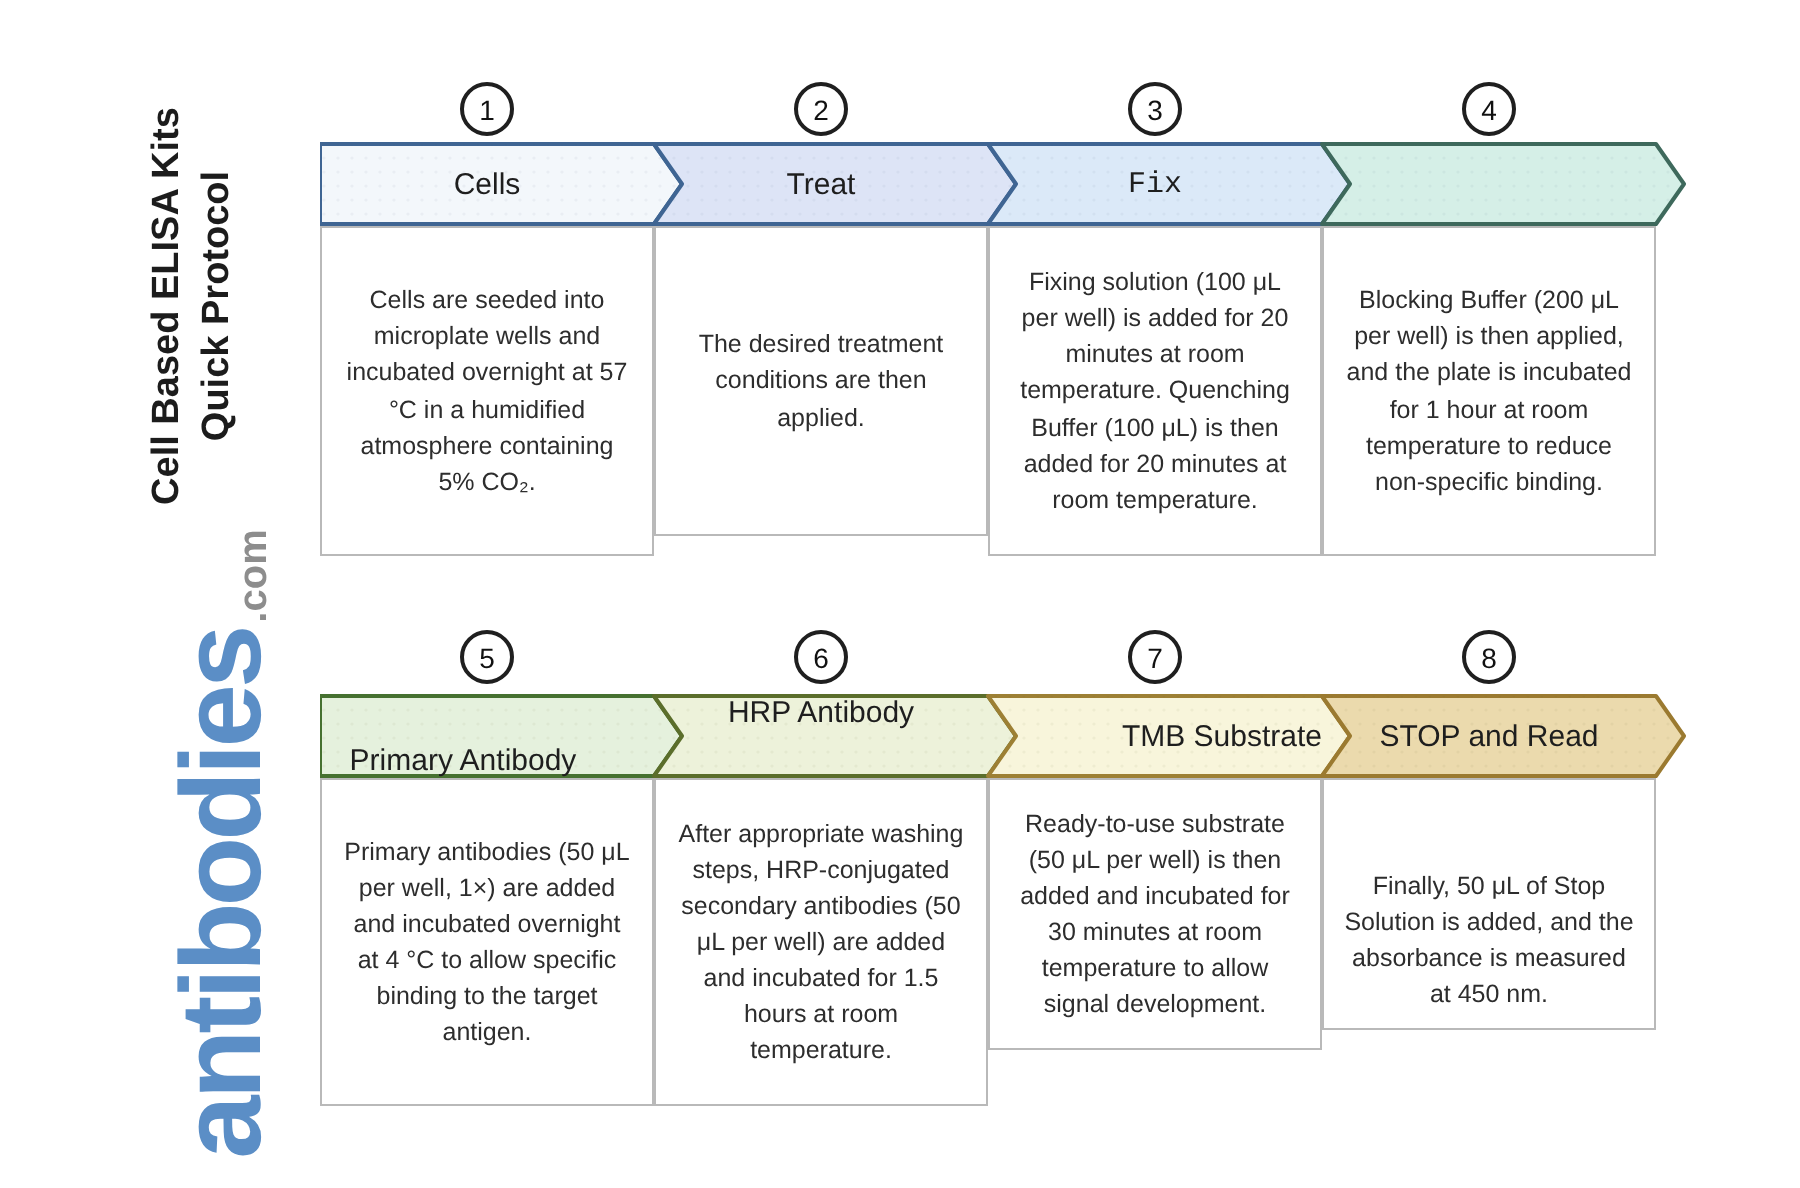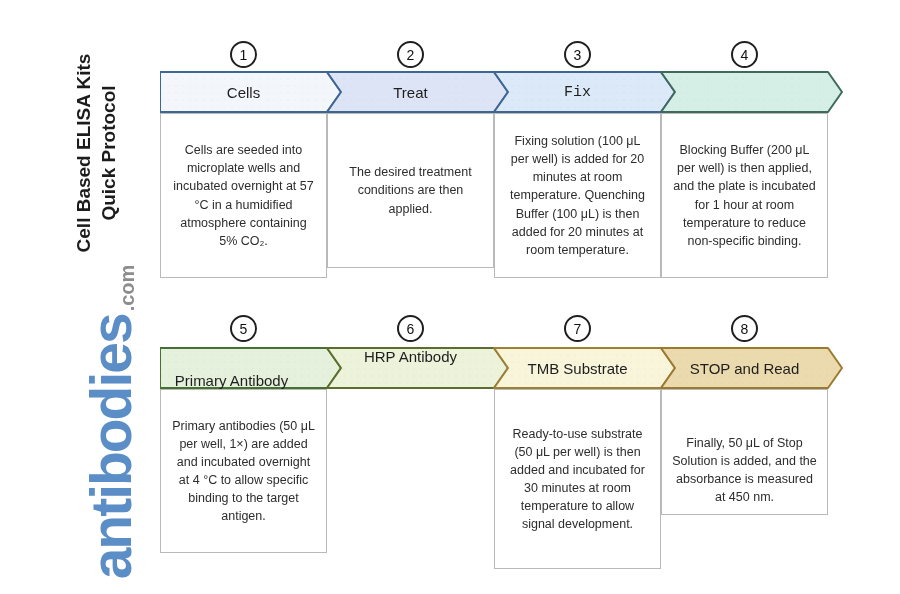--- a/index.html
+++ b/index.html
@@ -185,7 +185,7 @@
   <div class="arrow-label" style="left:327px;top:336px;">
       <span>HRP Antibody</span>
     </div>
-  <div class="arrow-label" style="left:494px;top:348px;">
+  <div class="arrow-label" style="left:494px;top:348px;justify-content:flex-end;">
       <span>TMB Substrate</span>
     </div>
   <div class="arrow-label" style="left:661px;top:348px;">

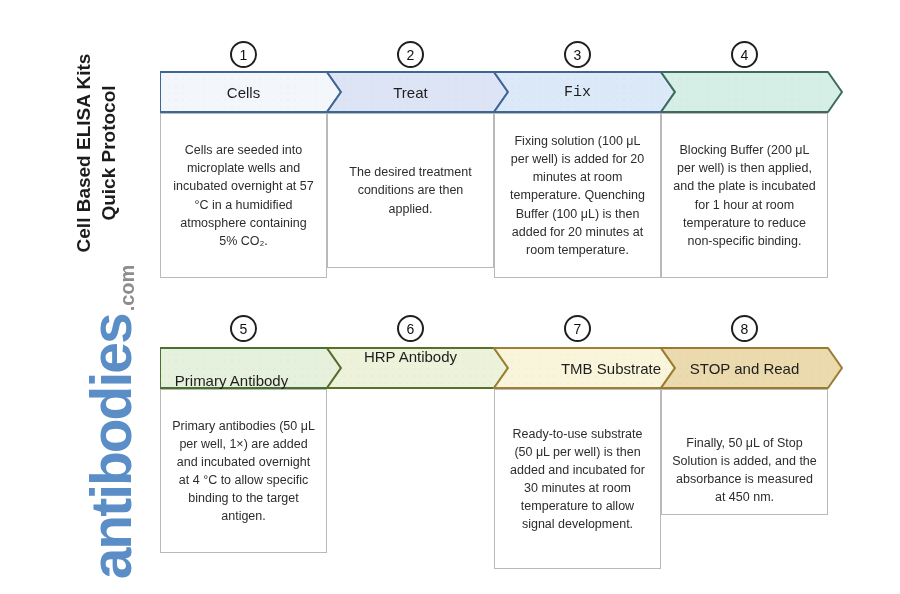--- a/index.html
+++ b/index.html
@@ -195,6 +195,9 @@
   <div class="desc-box" style="left:160px;top:389px;height:164px;">
       <p>Primary antibodies (50 μL per well, 1×) are added and incubated overnight at 4 °C to allow specific binding to the target antigen.</p>
     </div>
+  <div class="desc-box" style="left:327px;top:389px;height:164px;">
+      <p>After appropriate washing steps, HRP-conjugated secondary antibodies (50 μL per well) are added and incubated for 1.5 hours at room temperature.</p>
+    </div>
   <div class="desc-box" style="left:494px;top:389px;height:180px;">
       <p>Ready-to-use substrate (50 μL per well) is then added and incubated for 30 minutes at room temperature to allow signal development.</p>
     </div>

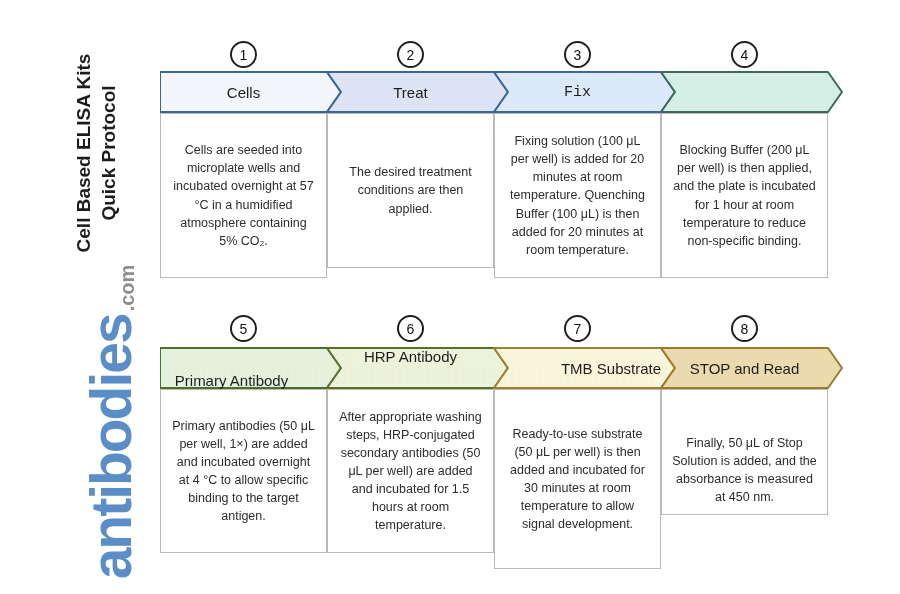--- a/index.html
+++ b/index.html
@@ -198,7 +198,7 @@
   <div class="desc-box" style="left:327px;top:389px;height:164px;">
       <p>After appropriate washing steps, HRP-conjugated secondary antibodies (50 μL per well) are added and incubated for 1.5 hours at room temperature.</p>
     </div>
-  <div class="desc-box" style="left:494px;top:389px;height:180px;">
+  <div class="desc-box" style="left:494px;top:389px;height:136px;">
       <p>Ready-to-use substrate (50 μL per well) is then added and incubated for 30 minutes at room temperature to allow signal development.</p>
     </div>
   <div class="desc-box" style="left:661px;top:389px;height:126px;align-items:flex-end;">

